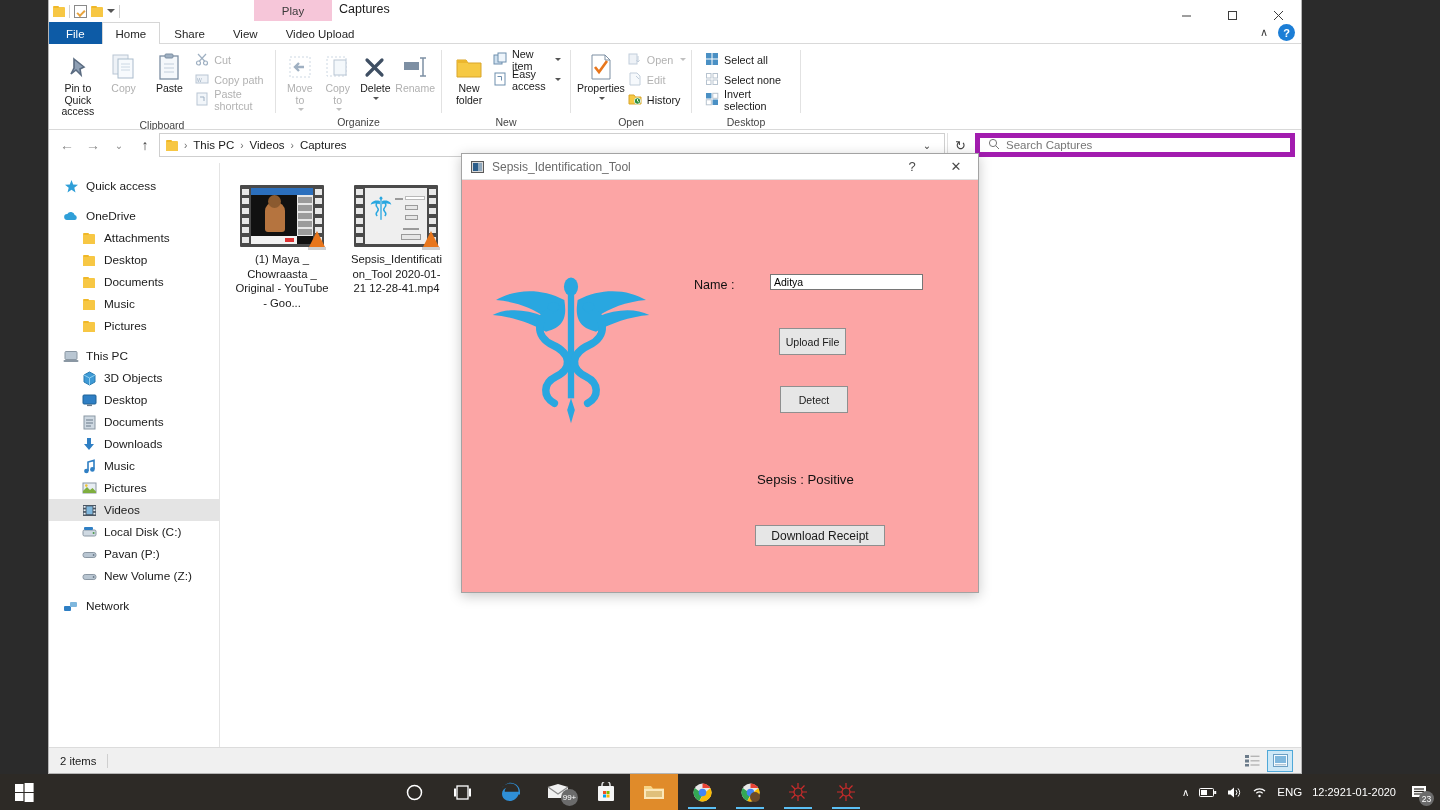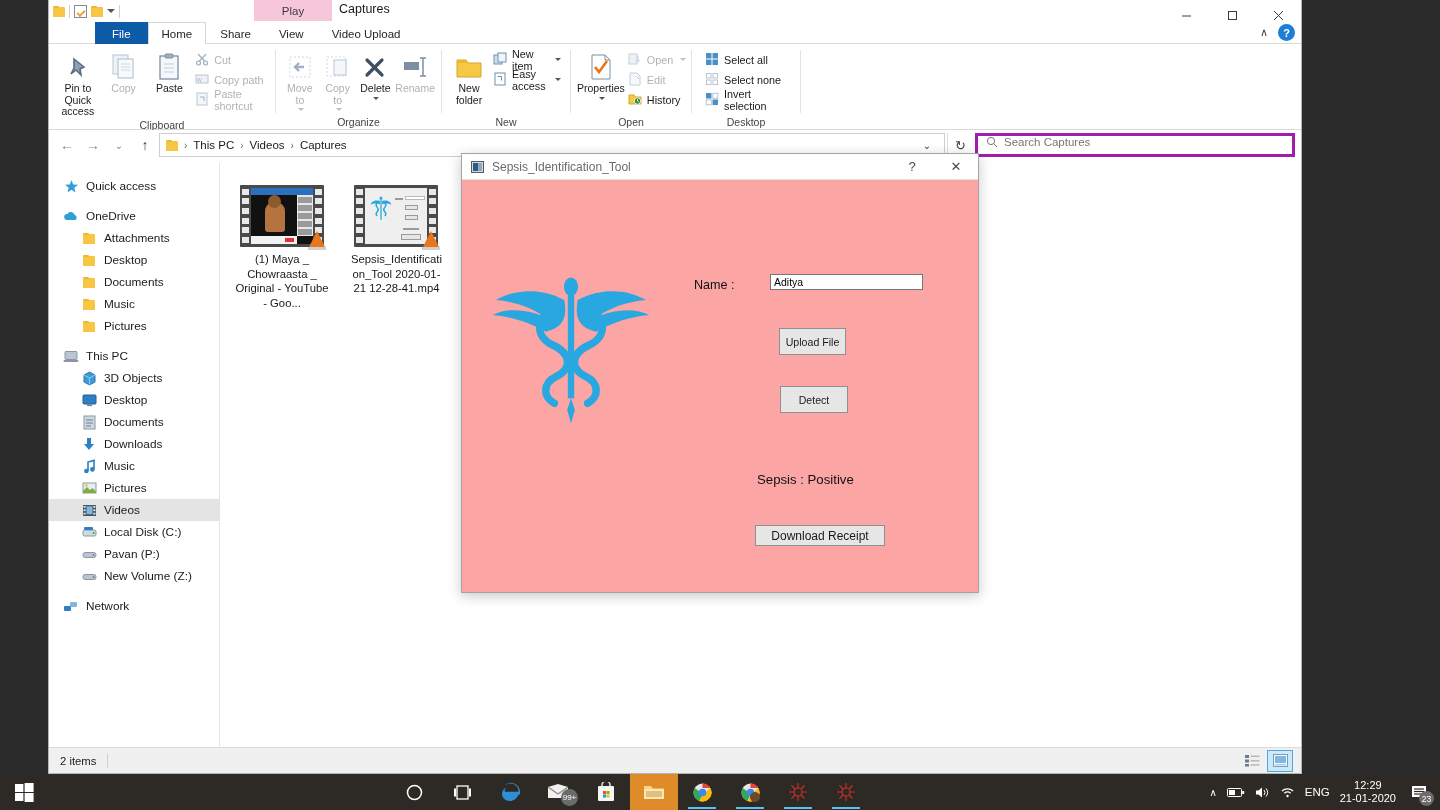--- a/index.html
+++ b/index.html
@@ -44,7 +44,7 @@
 
   
   .tabstrip { position:relative; height:22px; background:#ffffff; border-bottom:1px solid #d9d9d9; }
-  .tabs { position:absolute; left:0; top:0; display:flex; height:22px;padding-left:46px; }
+  .tabs { position:absolute; left:0; top:0; display:flex; height:22px; }
   .tab { height:22px; padding:0 13px; font-size:11.5px; color:#262626; display:flex; align-items:center; border:1px solid transparent; border-bottom:none; }
   .tab.file { background:#0d5ba6; color:#fff; padding:0 16px; }
   .tab.active { background:#fff; border-color:#d6d6d6; position:relative; z-index:3; }

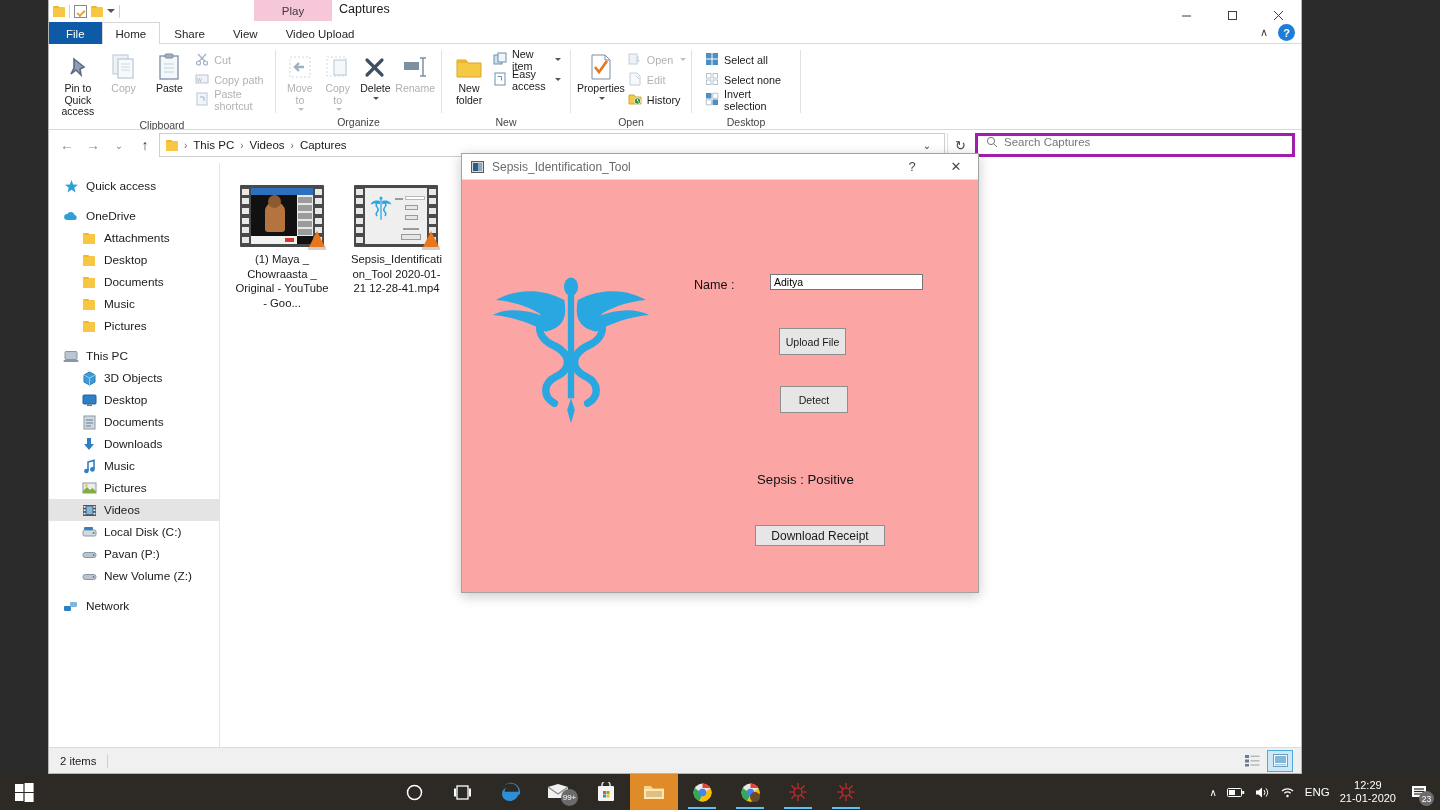--- a/index.html
+++ b/index.html
@@ -79,7 +79,7 @@
   .crumb-sep { color:#6b6b6b; font-size:10px; padding:0 1px; }
   .crumb-drop { width:22px;height:24px;display:flex;align-items:center;justify-content:center;color:#444;font-size:10px;}
   .refresh { width:26px;height:24px;display:flex;align-items:center;justify-content:center;color:#444;font-size:13px;border-left:1px solid #e0e0e0;}
-  .searchbox { width:320px; height:24px; border:3px solid #a21caf; background:#fff; display:flex; gap:6px; padding:0 8px; font-size:11.5px; color:#767676; }
+  .searchbox { width:320px; height:24px; border:5px solid #a21caf; background:#fff; display:flex; align-items:center; gap:6px; padding:0 8px; font-size:11.5px; color:#767676; }
 
   
   .split { position:absolute; left:0; top:163px; right:0; bottom:26px; display:flex; background:#f9a8d4; }

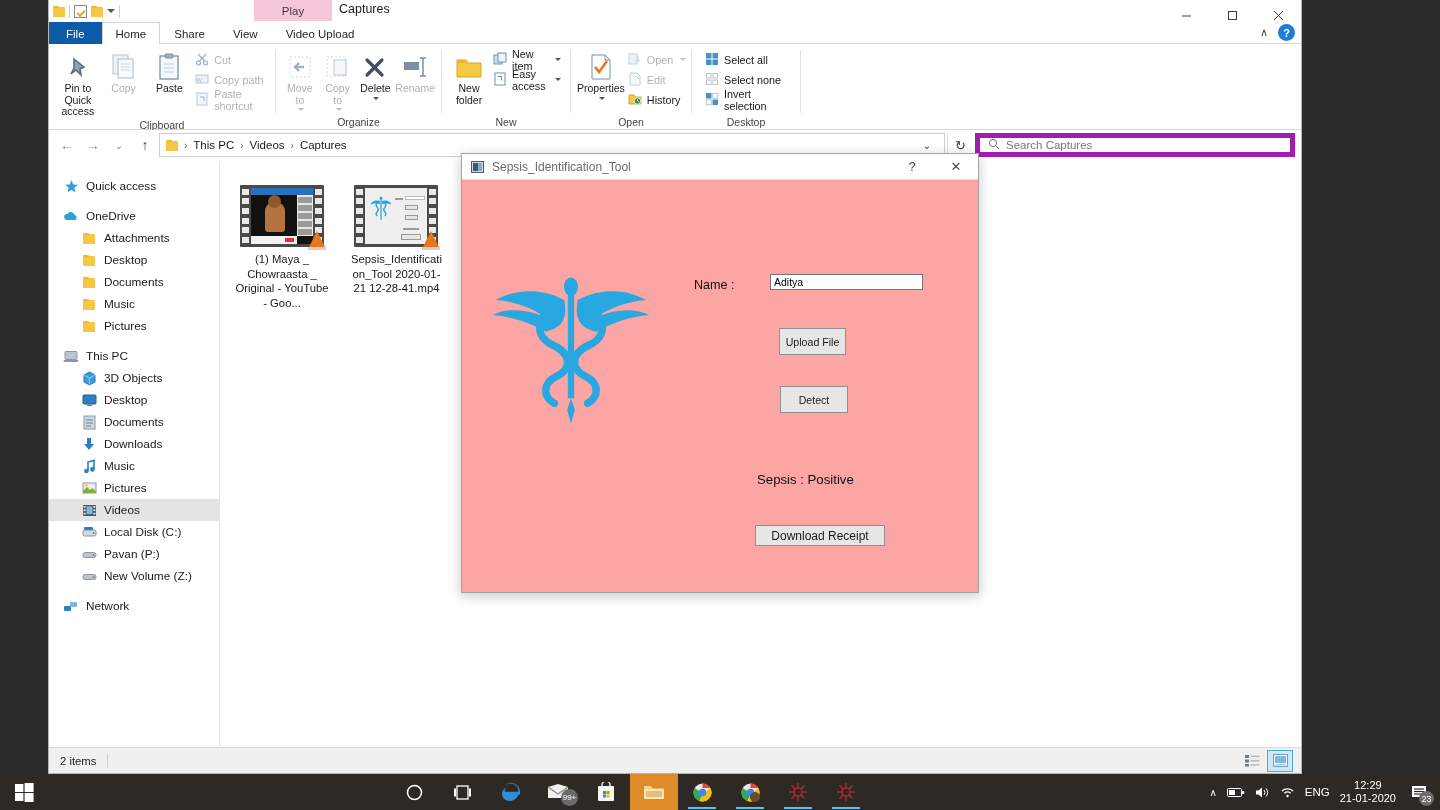--- a/index.html
+++ b/index.html
@@ -168,7 +168,7 @@
   .tb-ico.open::after { content:""; position:absolute; left:10px; right:10px; bottom:1px; height:2px; background:#5bc0f5; }
   .tray { position:absolute; right:8px; display:flex; align-items:center; gap:10px; color:#fff; height:36px; }
   .tray-item { color:#fff; font-size:11px; display:flex; align-items:center; }
-  .clock { display:flex; flex-direction:column; align-items:center; line-height:13px; font-size:11px; color:#fff; }
+  .clock { display:flex; flex-direction:row; align-items:center; line-height:13px; font-size:11px; color:#fff; }
   .notif { position:relative; width:26px; height:26px; display:flex; align-items:center; justify-content:center; }
   .notif-badge { position:absolute; right:-2px; bottom:-1px; width:15px; height:15px; border-radius:50%; background:#6b6b6b; color:#fff; font-size:8.5px; display:flex; align-items:center; justify-content:center; }
 </style>

